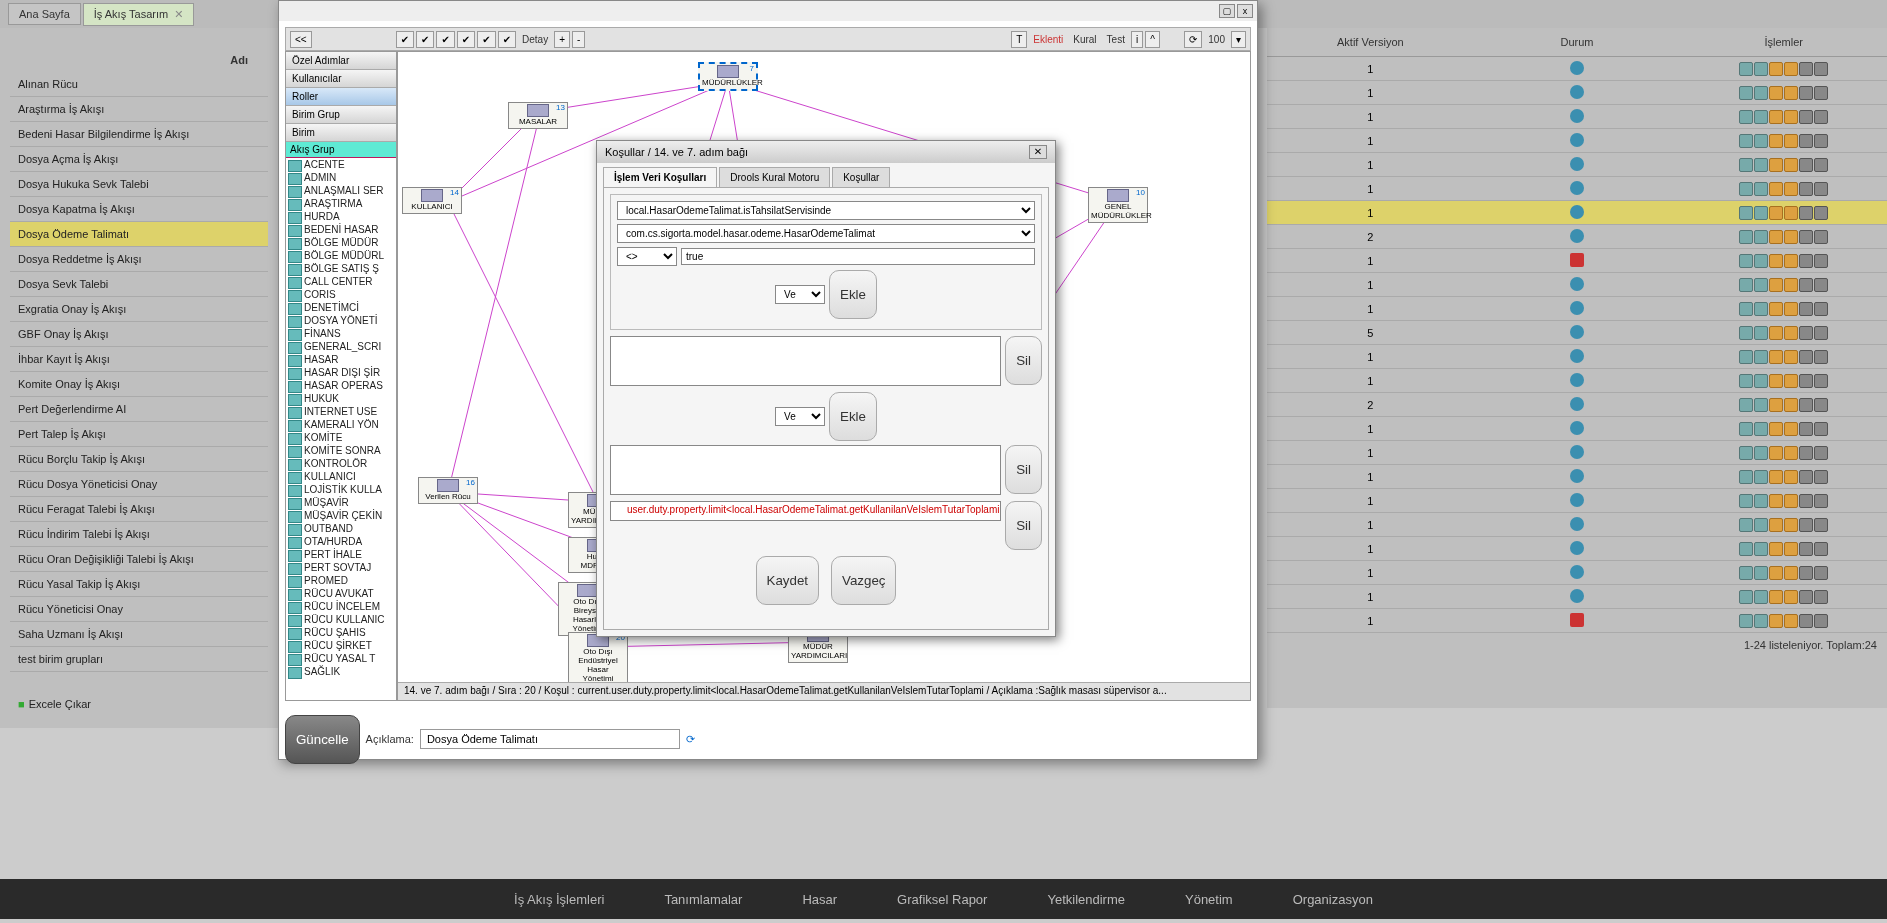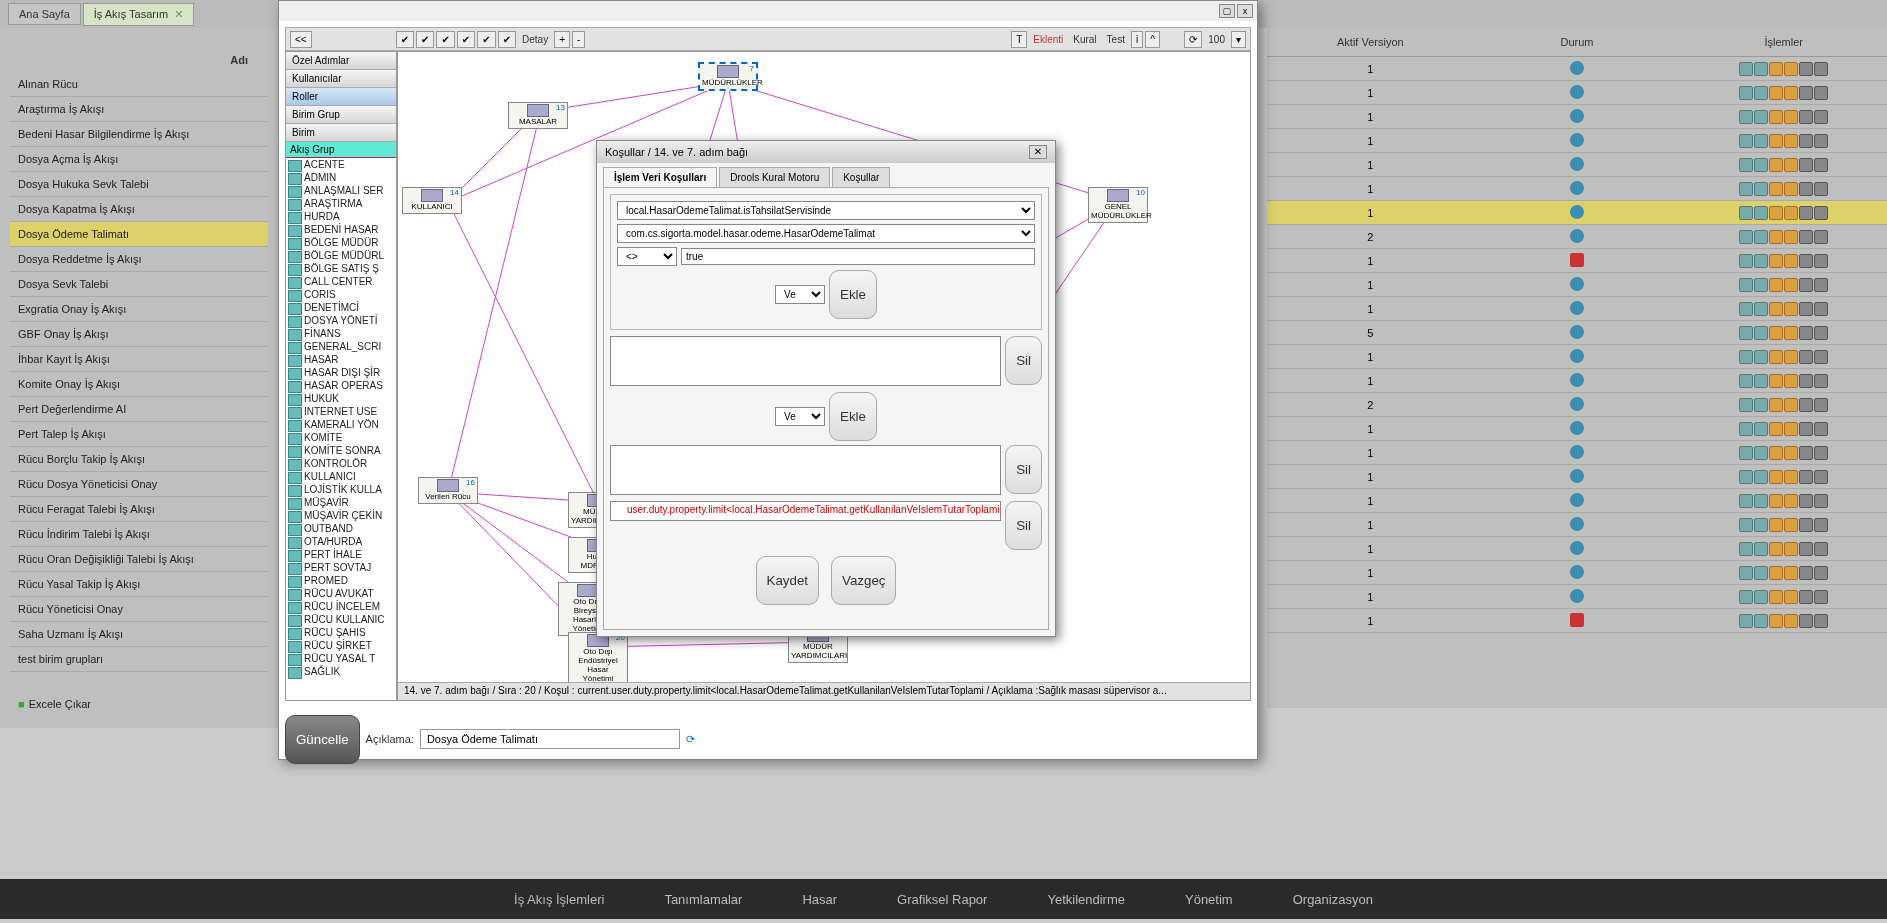--- a/index.html
+++ b/index.html
@@ -422,6 +422,7 @@
         </div>
       </div>
     </div>
+  <div class="right-footer">1-24 listeleniyor. Toplam:24</div>
 </div>
 
 <div class="modal-overlay">

